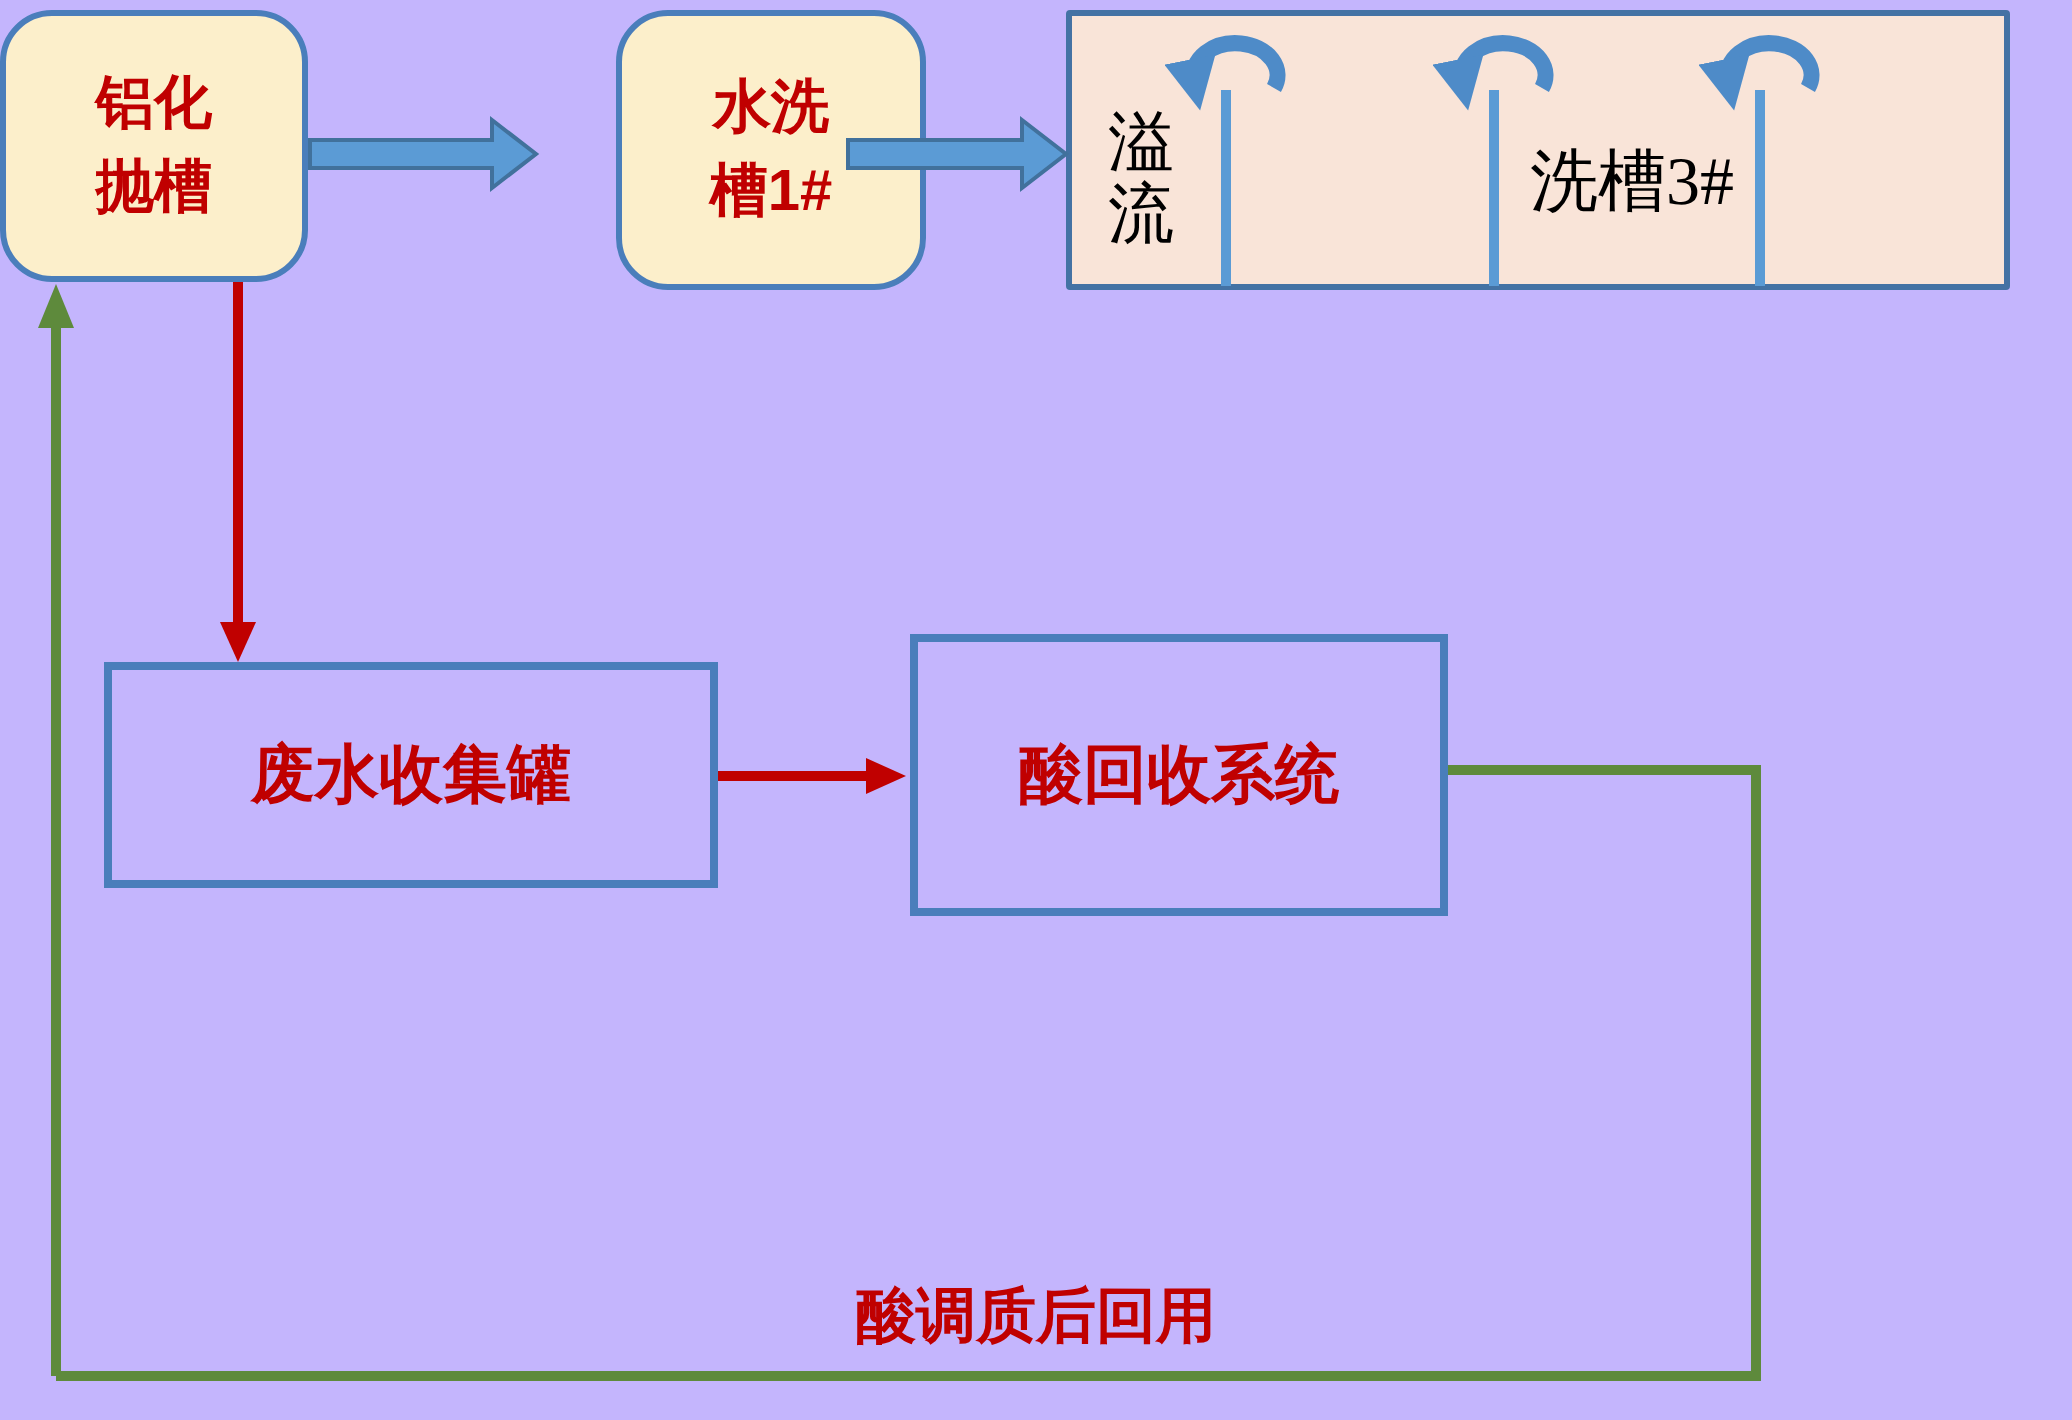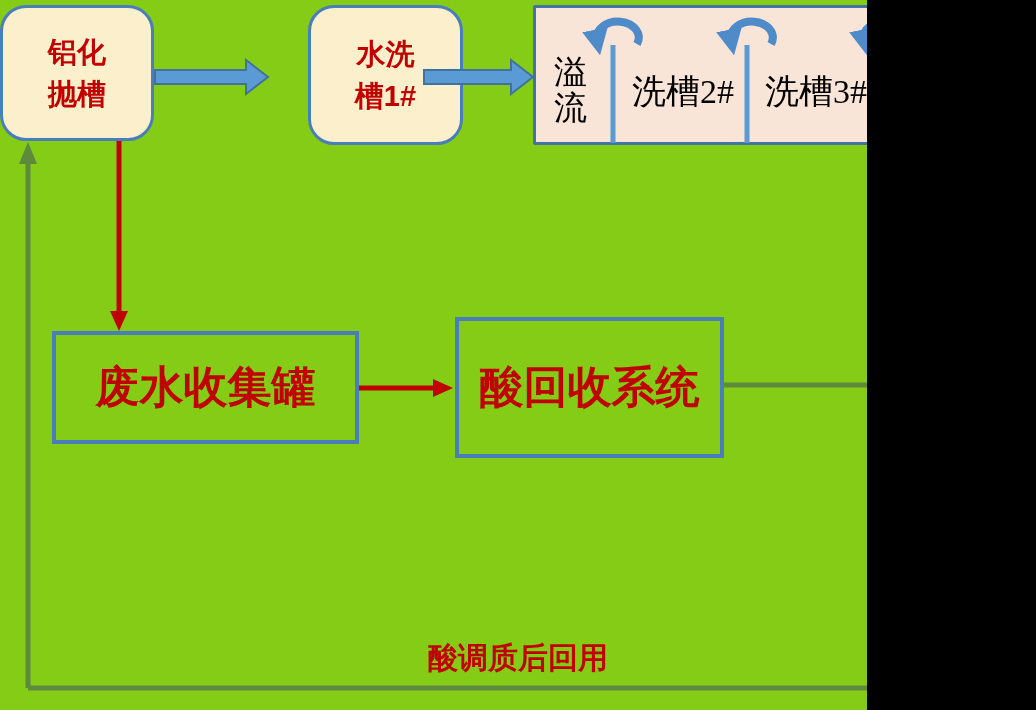--- a/index.html
+++ b/index.html
@@ -5,8 +5,8 @@
   html,body{margin:0;padding:0;background:#000;}
   #canvas{
     position:relative;
-    width:867px;height:710px;
-    background:#84cc16;
+    width:1036px;height:710px;
+    background:#c4b5fd;
     overflow:hidden;
     font-family:"Liberation Sans", sans-serif;
   }

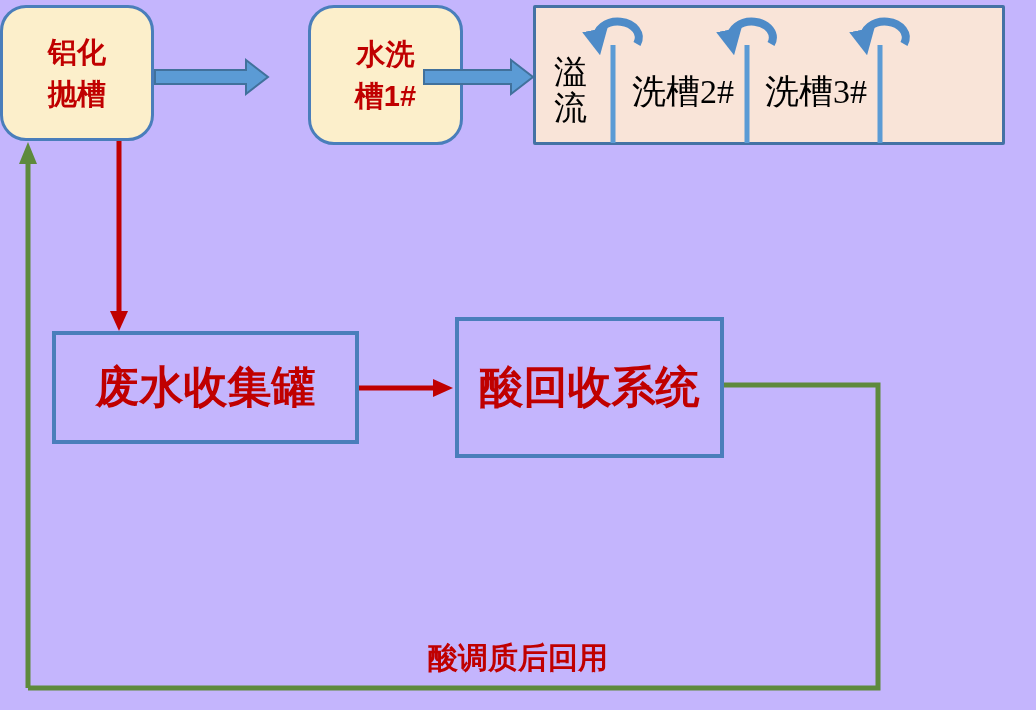--- a/index.html
+++ b/index.html
@@ -71,7 +71,6 @@
       <div>溢</div>
       <div>流</div>
     </div>
-    <div class="black-lbl" style="left:147px;top:66px;transform:translateX(-50%);">洗槽2#</div>
     <div class="black-lbl" style="left:280px;top:66px;transform:translateX(-50%);">洗槽3#</div>
   </div>
 

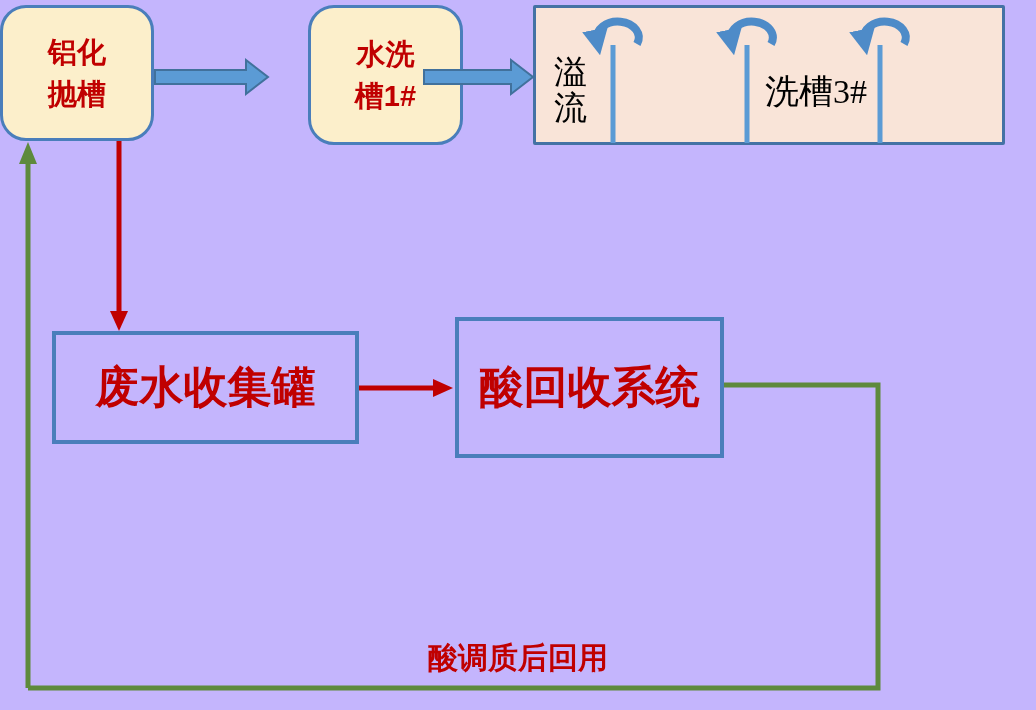--- a/index.html
+++ b/index.html
@@ -37,7 +37,7 @@
     border:4px solid #4a7ebb;background:transparent;
   }
   .red-big{
-    color:#c00000;font-weight:bold;font-size:44px;
+    color:#c00000;font-weight:bold;font-size:32px;
     font-family:"Liberation Serif", serif;white-space:nowrap;
   }
   .return-lbl{

